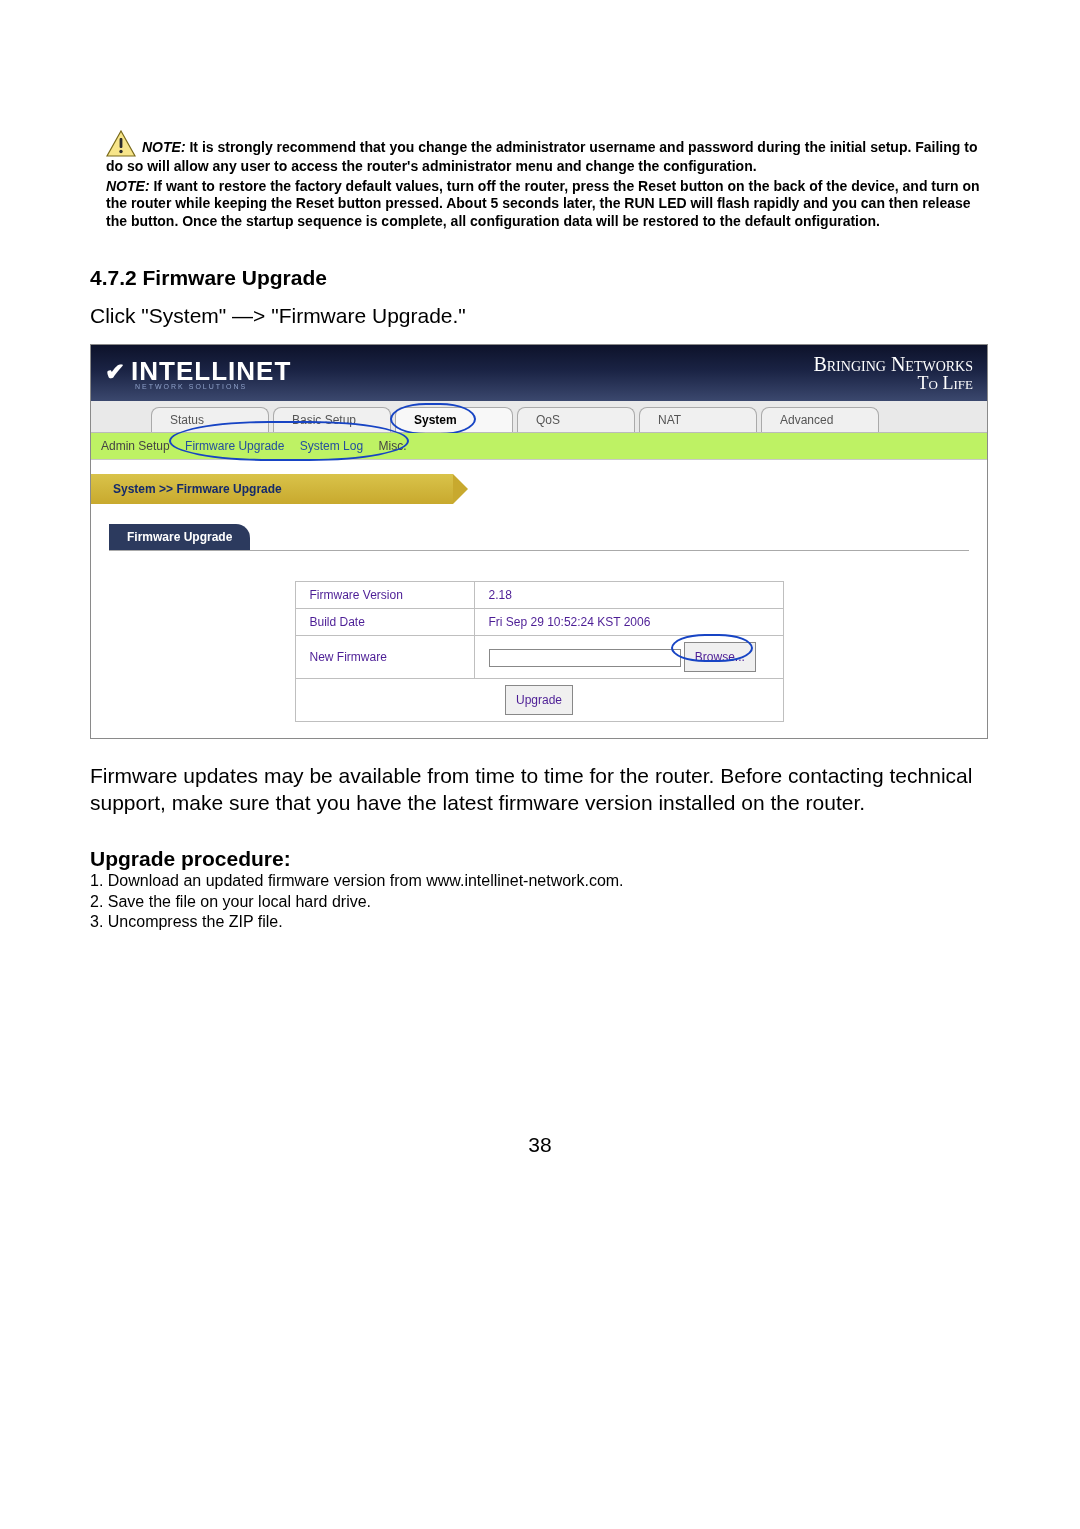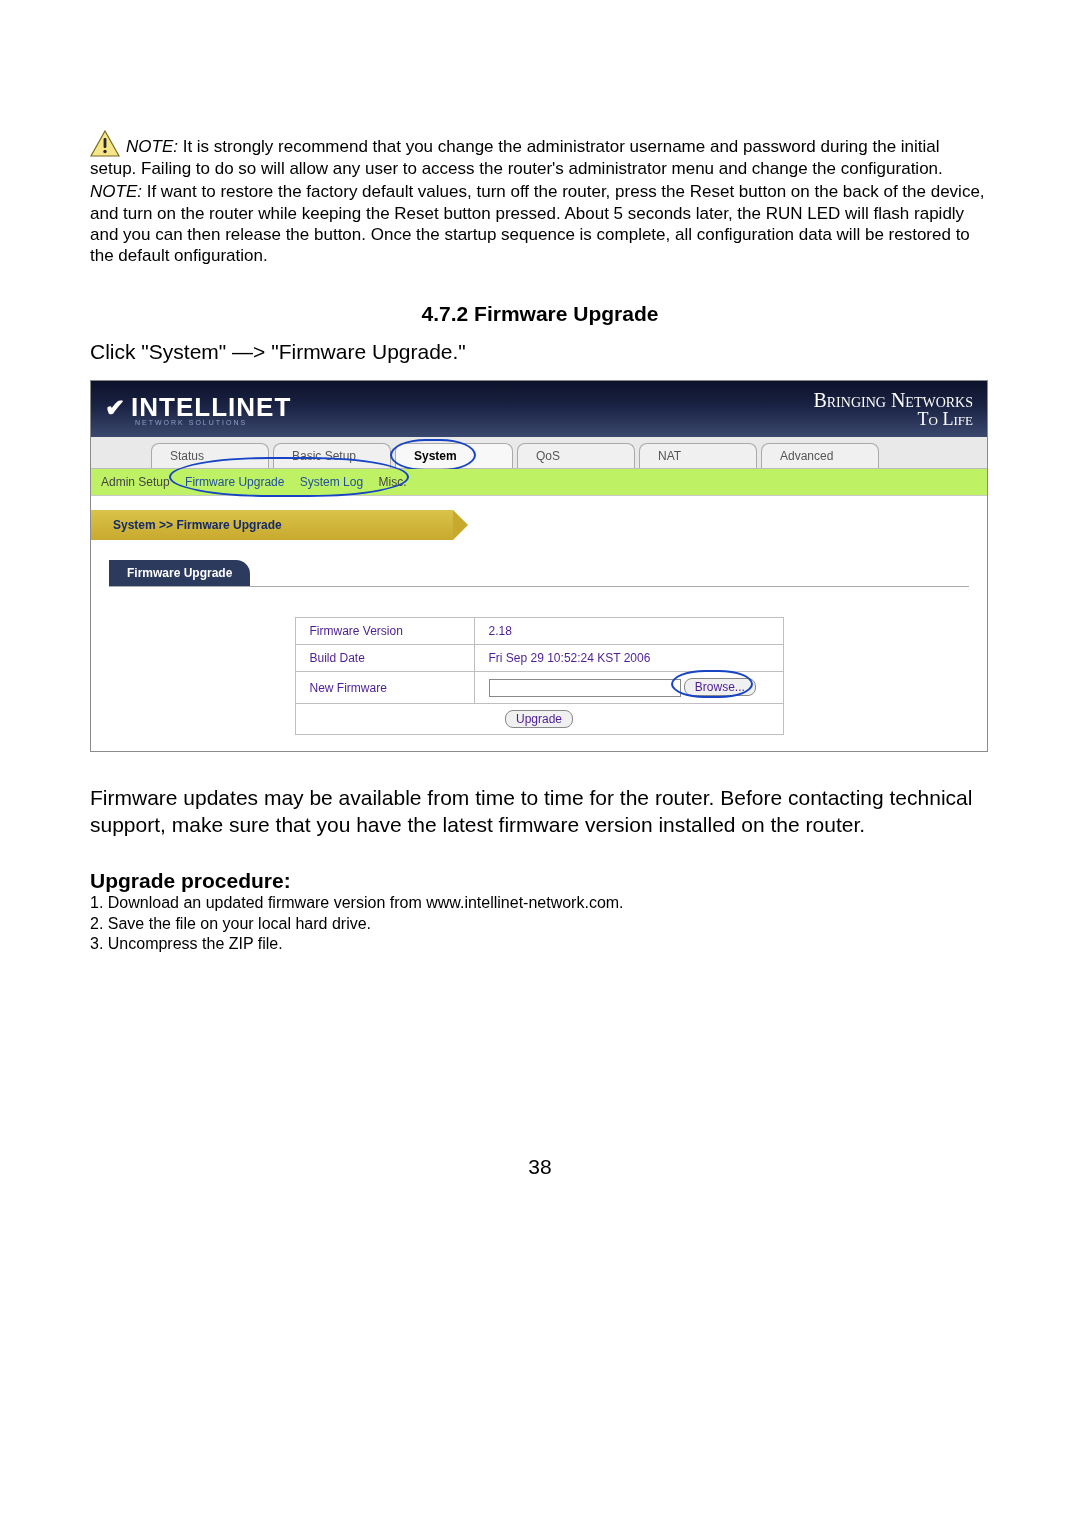--- a/index.html
+++ b/index.html
@@ -15,9 +15,10 @@
     box-sizing: border-box;
   }
   .note-block {
-    font-weight: normal;
-    font-size: 17px;
+    font-weight: bold;
+    font-size: 14px;
     line-height: 1.25;
+    margin-left: 16px;
   }
   .warn-icon {
     display: inline-block;

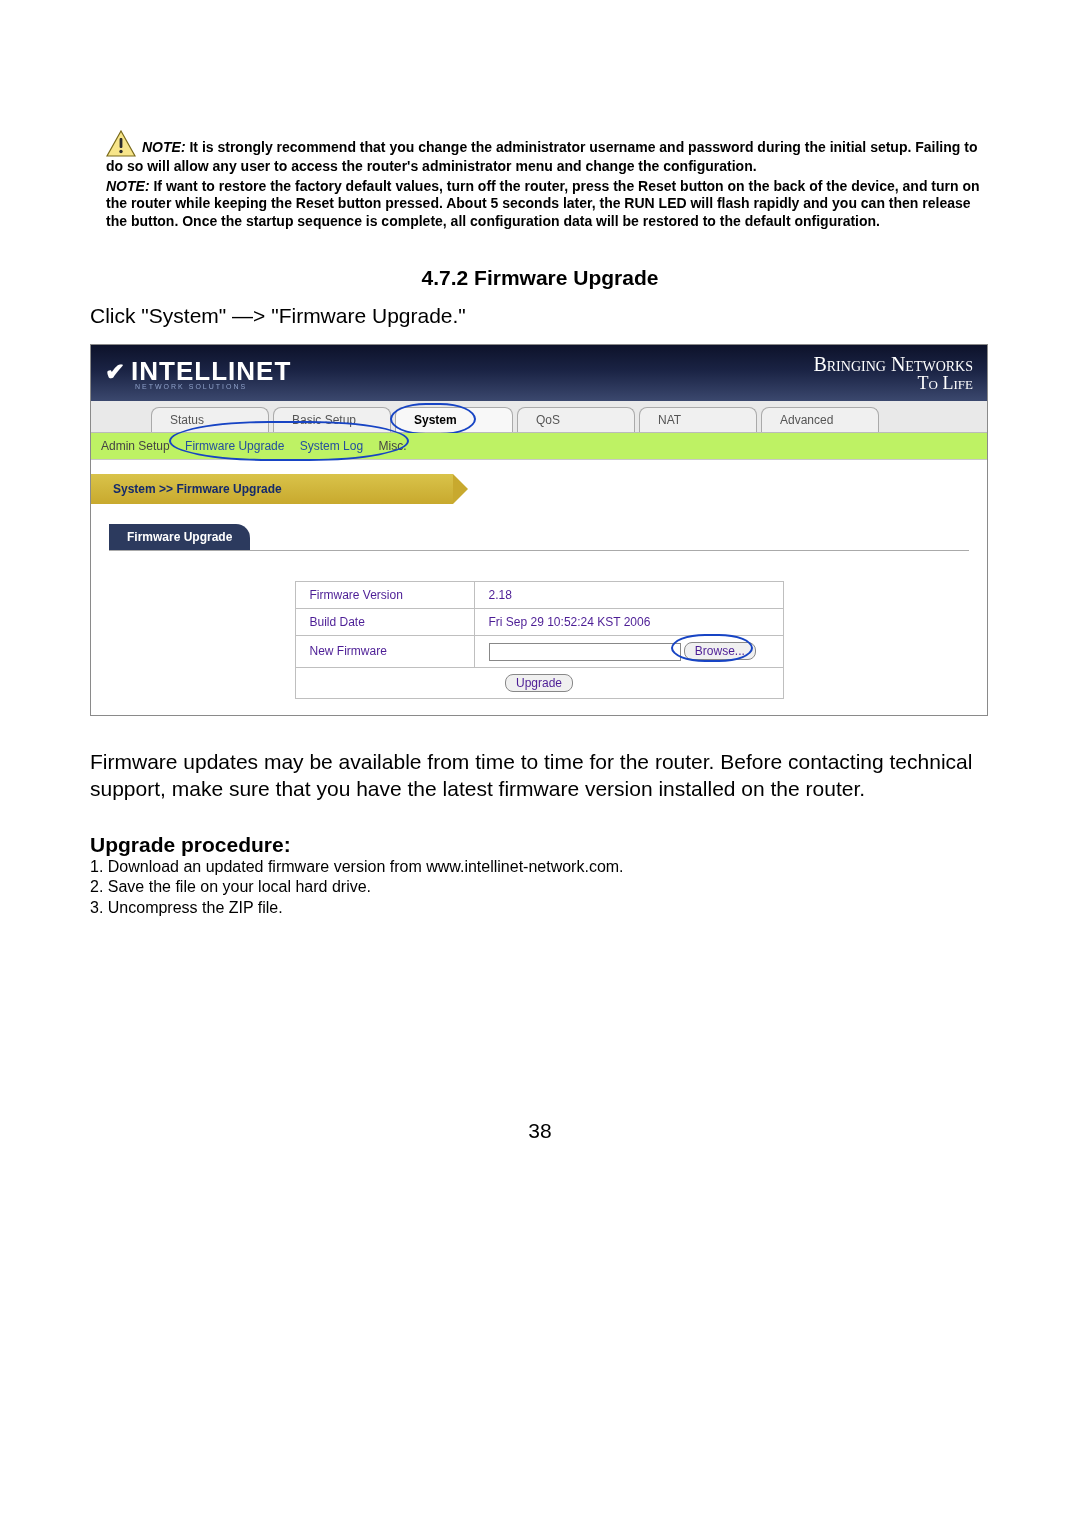--- a/index.html
+++ b/index.html
@@ -31,7 +31,6 @@
     font-weight: bold;
     font-size: 21px;
     margin-top: 36px;
-    text-align: center;
   }
   .instruction {
     font-size: 21px;

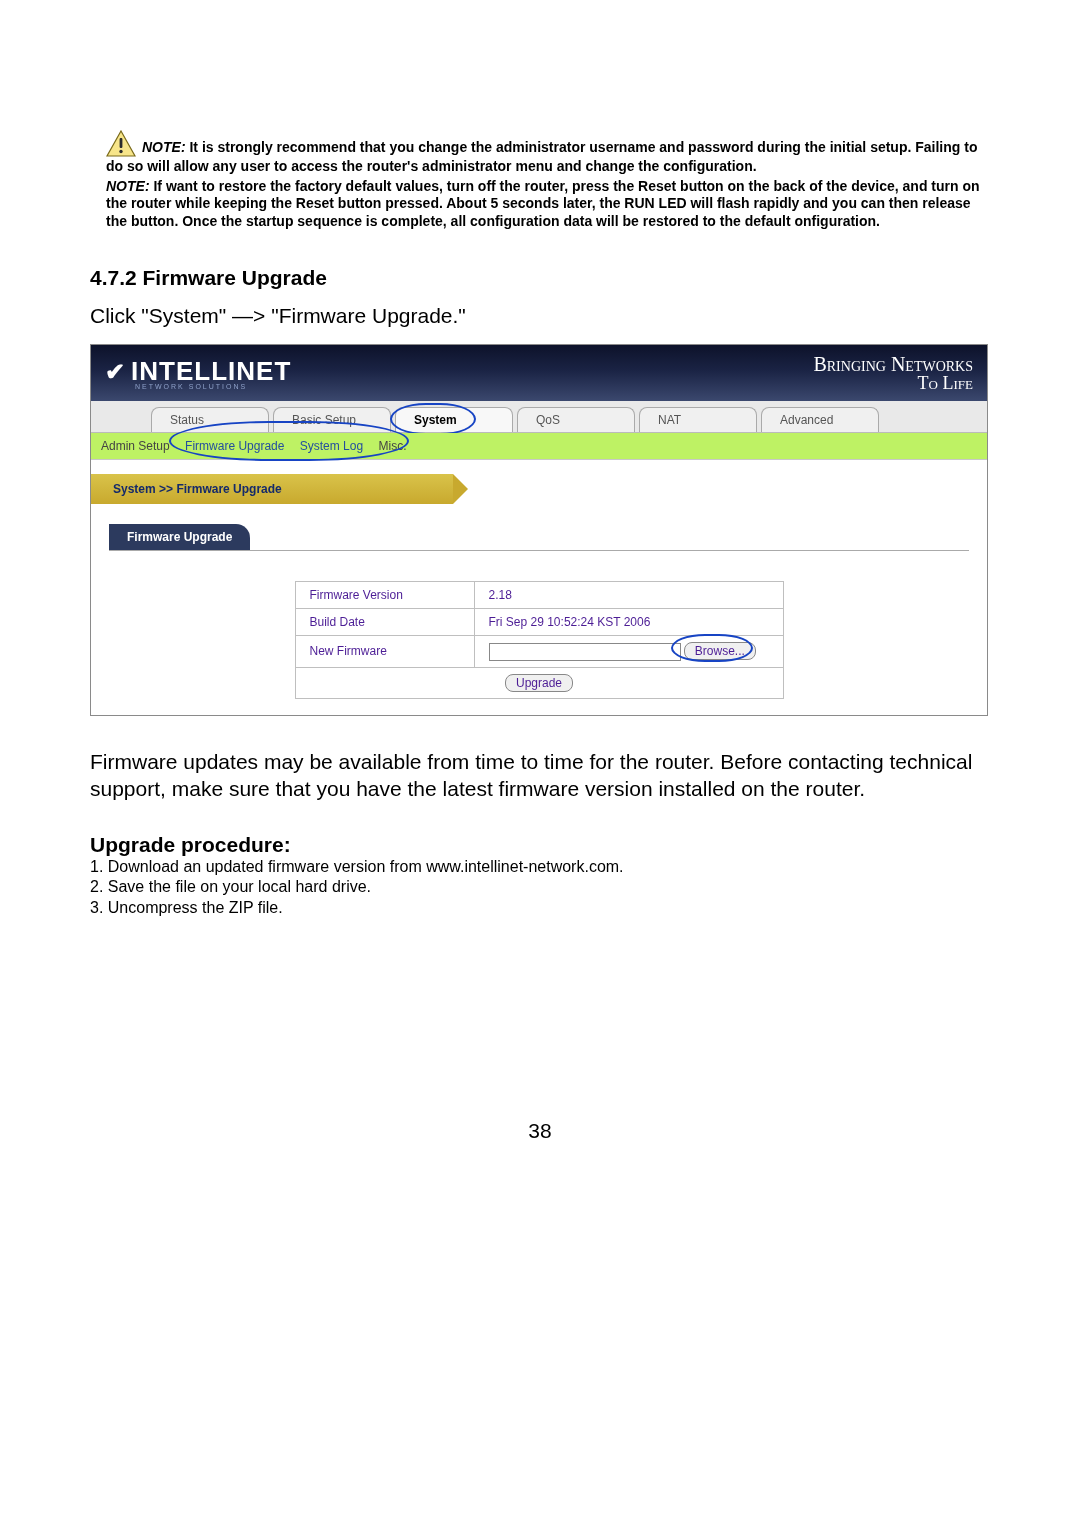--- a/index.html
+++ b/index.html
@@ -197,8 +197,8 @@
     font-size:12px;
     border:1px solid #888;
     background:#f0f0f0;
-    padding:1px 10px;
-    border-radius:8px;
+    padding:7px 10px;
+    border-radius:0;
     display:inline-block;
   }
   .upgrade-row td {

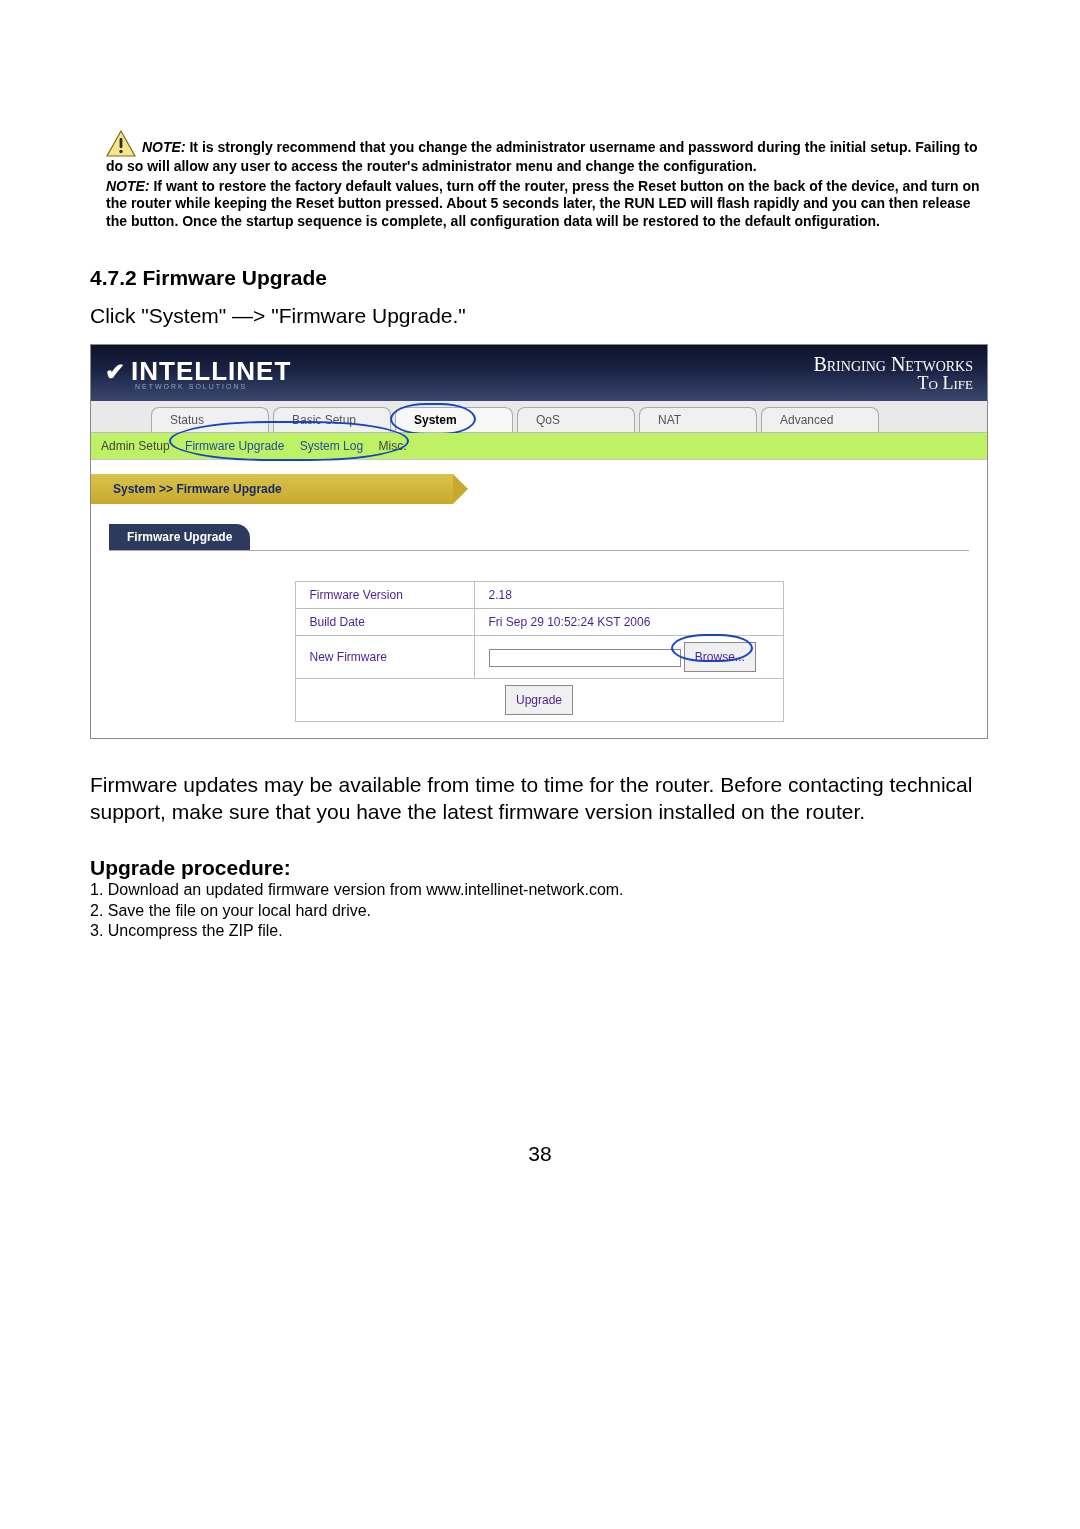--- a/index.html
+++ b/index.html
@@ -213,7 +213,7 @@
   .rel { position:relative; }
   .body-text {
     font-size:21px;
-    margin-top:33px;
+    margin-top:24px;
     line-height:1.28;
   }
   .procedure-heading {

